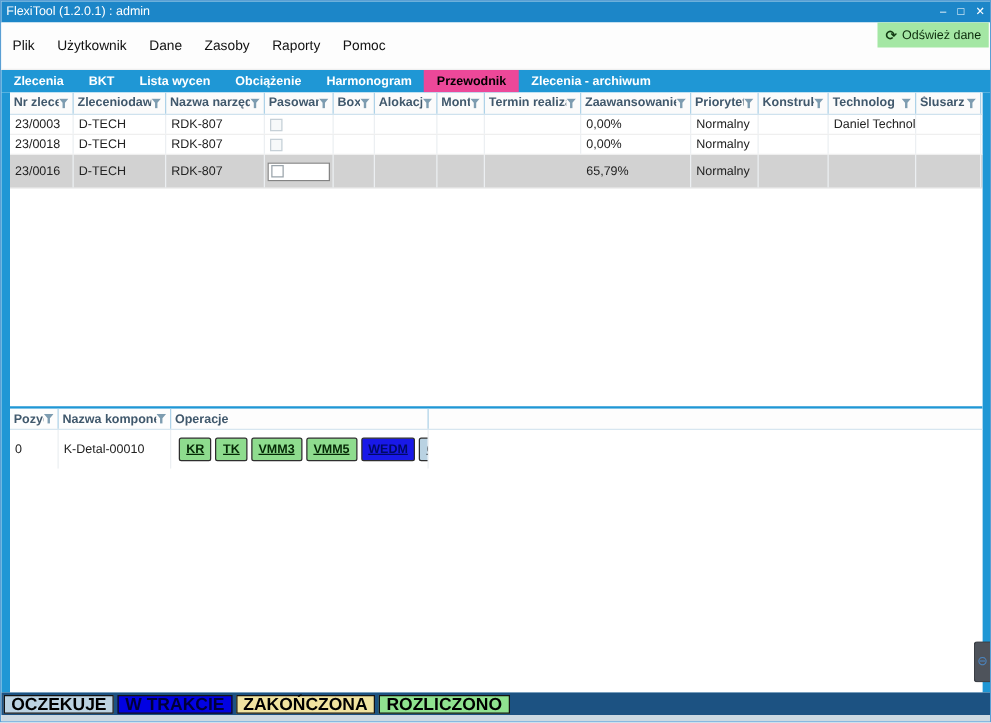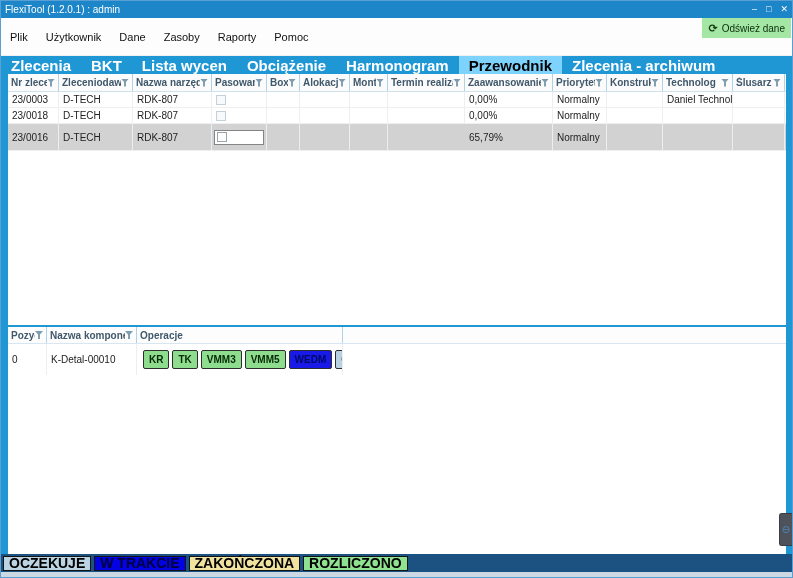--- a/index.html
+++ b/index.html
@@ -34,7 +34,7 @@
     height: 18px; background: #1f97d5; display: flex; align-items: stretch; flex: none;
   }
   .tab {
-    color: #fff; font-size: 15px; font-weight: 600;
+    color: #fff; font-size: 10px; font-weight: 600;
     display: flex; align-items: center; padding: 0 10px;
   }
   .tab.active { background: #7dd3fc; color: #000; }

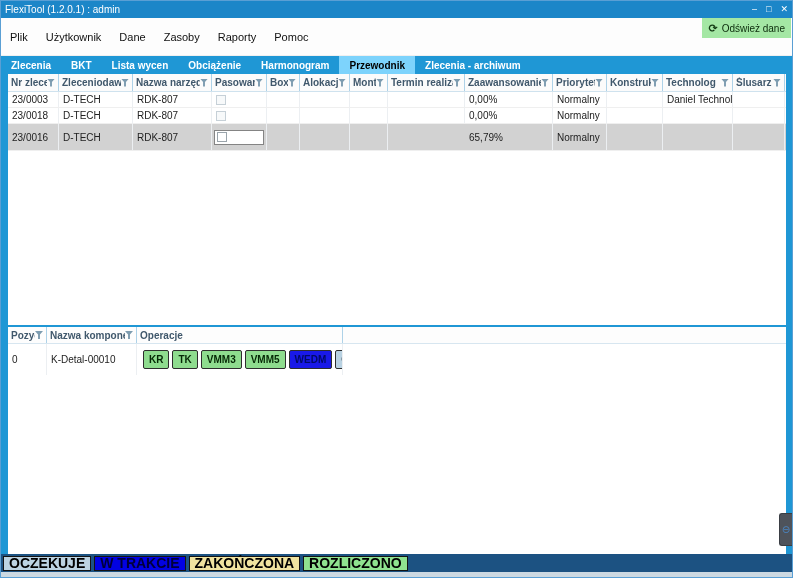--- a/index.html
+++ b/index.html
@@ -37,7 +37,7 @@
     color: #fff; font-size: 10px; font-weight: 600;
     display: flex; align-items: center; padding: 0 10px;
   }
-  .tab.active { background: #7dd3fc; color: #000; }
+  .tab.active { background: #ec4899; color: #000; }
   
   .content { flex: 1; background: #1f97d5; padding: 0 6px 0 7px; display: flex; }
   .panel { background: #fff; flex: 1; display: flex; flex-direction: column; overflow: hidden; }

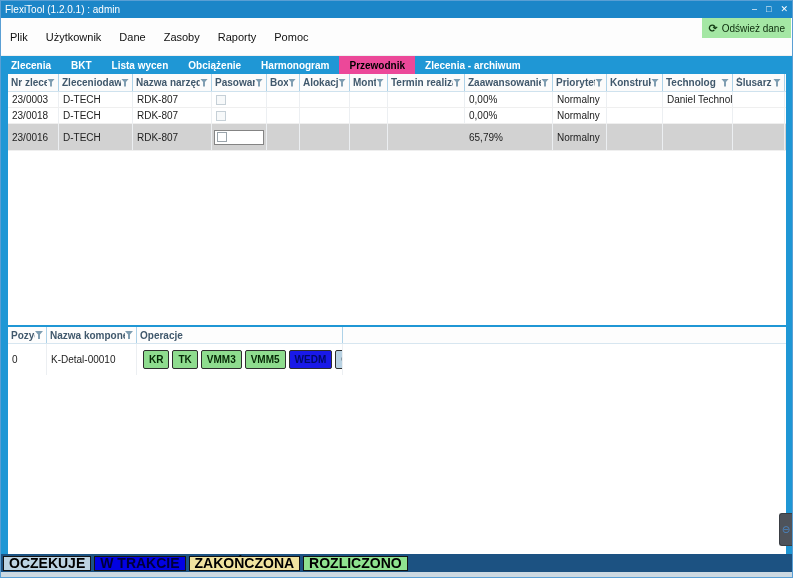--- a/index.html
+++ b/index.html
@@ -80,7 +80,7 @@
   .ops { display: flex; align-items: center; gap: 3px; padding: 0 2px; }
   .op-btn {
     height: 19px; padding: 0 5px; border: 1px solid #2e2e2e; border-radius: 2px;
-    font-size: 10px; font-weight: 700; display: flex; align-items: center; flex: none;
+    font-size: 10px; font-weight: 700; display: flex; align-items: center; flex: none; text-decoration: underline;
   }
   .lower-fill { flex: 1; background: #fff; }
   

